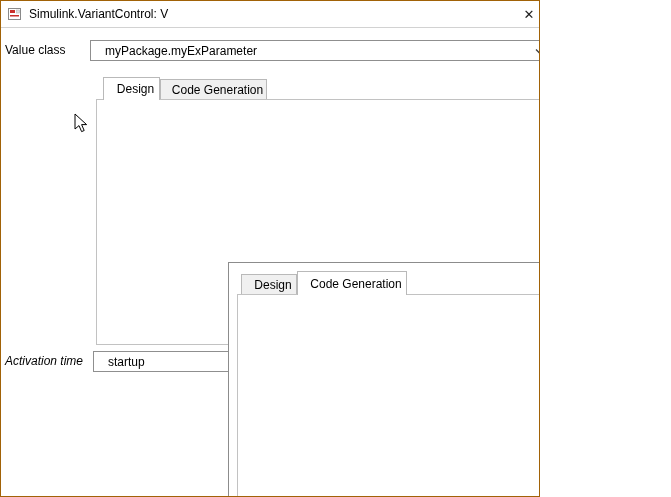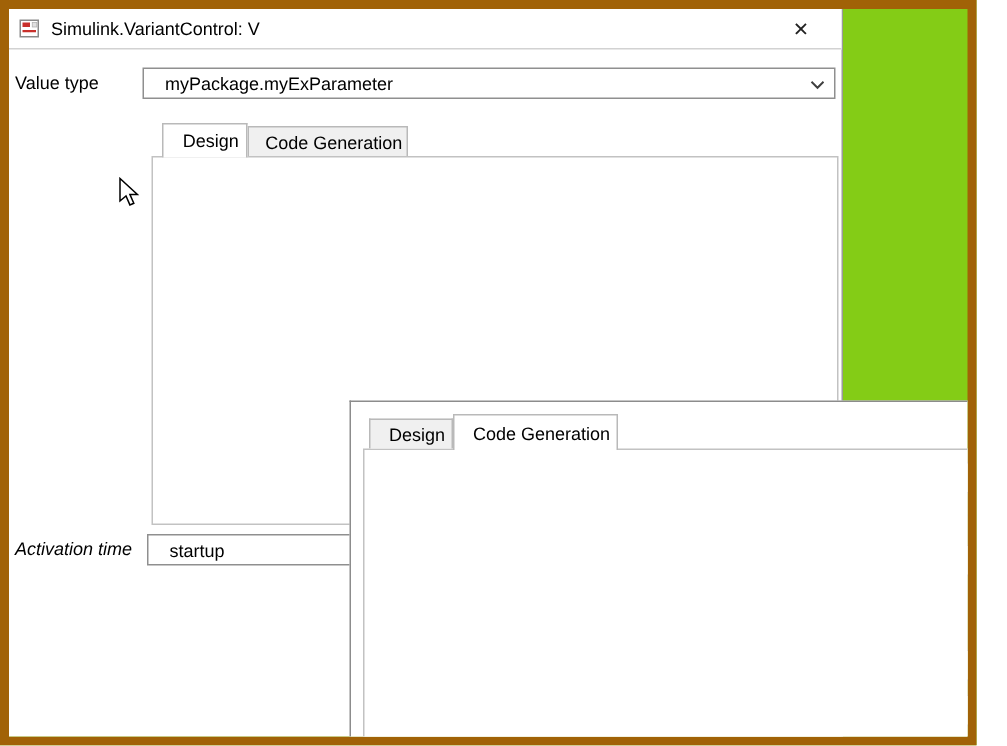--- a/index.html
+++ b/index.html
@@ -5,8 +5,8 @@
   html,body{margin:0;padding:0;background:#fff;}
   *{box-sizing:border-box;}
   .screen{
-    position:relative;width:651px;height:497px;
-    background:#84cc16;border:6px solid #a16207;
+    position:relative;width:540px;height:497px;
+    background:#8b5cf6;border:1px solid #a16207;
     font-family:"Liberation Sans",sans-serif;font-size:12px;color:#000;
     overflow:hidden;
   }

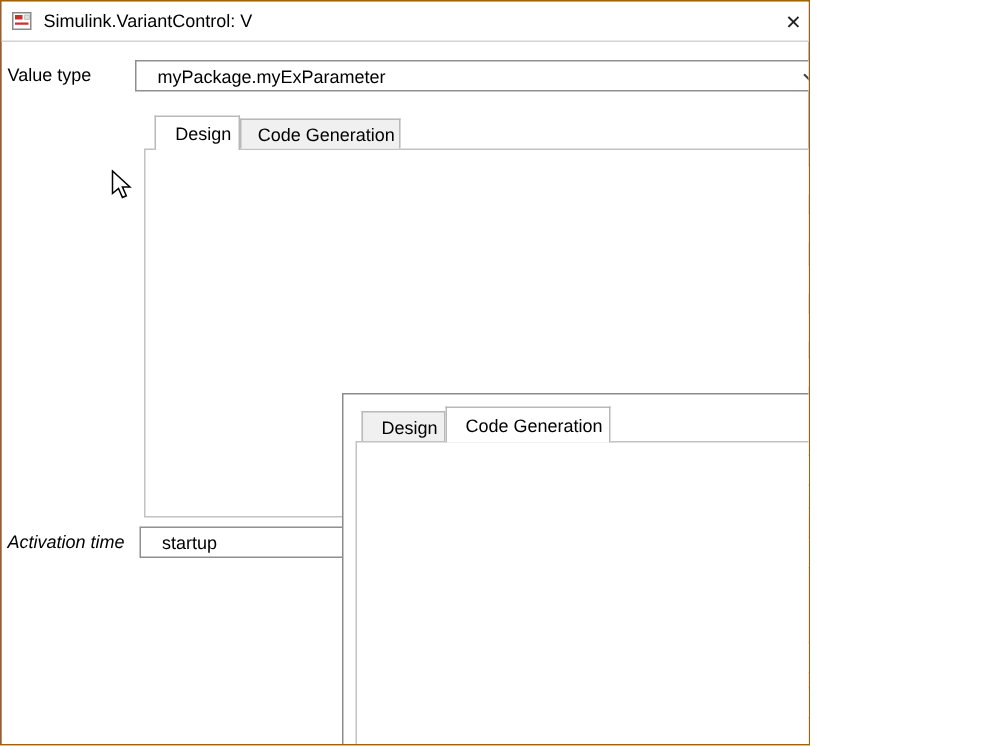--- a/index.html
+++ b/index.html
@@ -87,7 +87,7 @@
       <span class="close">✕</span>
     </div>
 
-    <span class="label" style="left:4px;top:39px;">Value type</span>
+    <span class="label" style="left:4px;top:39px;">Value class</span>
     <div class="combo" style="left:89px;top:39px;width:462px;">
       <span class="combo-text">myPackage.myExParameter</span>
       <svg class="chev" width="10" height="6" viewBox="0 0 10 6">

